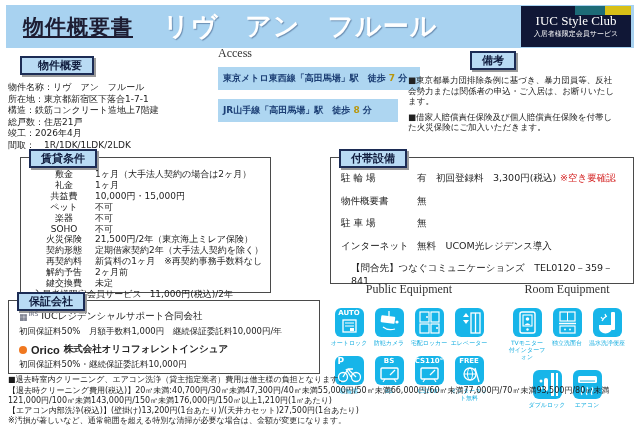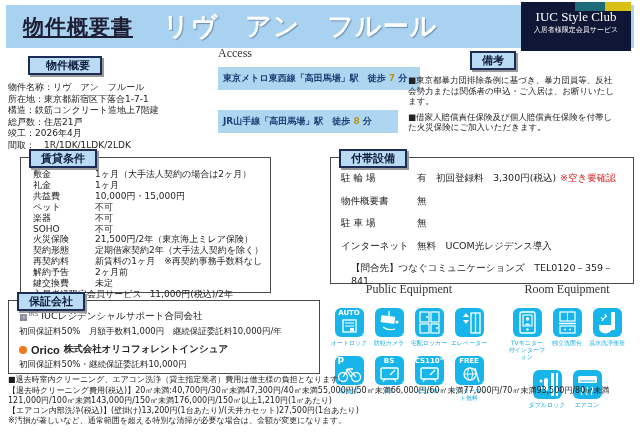--- a/index.html
+++ b/index.html
@@ -14,7 +14,7 @@
   .prop-name { font-family:"Liberation Serif", serif; font-size:26px; font-weight:bold;
     color:#ffffff; margin-left:30px; letter-spacing:1px; white-space:nowrap;
     text-shadow:1px 1px 1px rgba(60,90,130,.55); }
-  .club-logo { margin-left:auto; width:110px; height:49px; background:#101736;
+  .club-logo { margin-left:auto; width:110px; height:41px; background:#101736;
     color:#fff; position:relative; overflow:hidden; text-align:center; }
   .club-logo .strip-teal { position:absolute; top:0; right:26px; width:30px; height:9px; background:#1d6b77; }
   .club-logo .strip-yellow { position:absolute; top:0; right:0; width:26px; height:9px; background:#d8c017; }

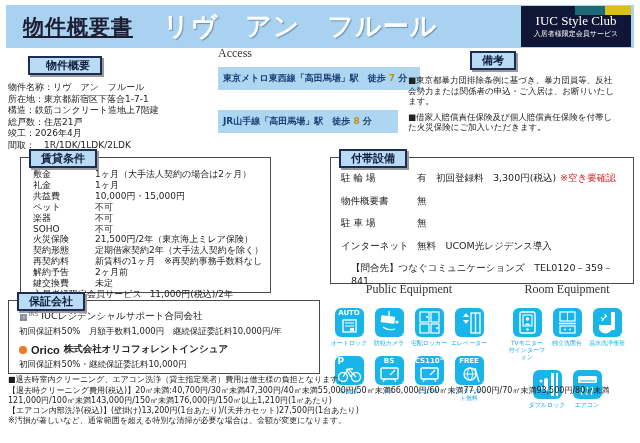--- a/index.html
+++ b/index.html
@@ -29,7 +29,7 @@
 
   
   .overview { position:absolute; left:8px; top:54px; width:212px; }
-  .overview .sec-hdr { margin-left:20px;padding-left:16px; }
+  .overview .sec-hdr { margin-left:12px;padding-left:16px; }
   .overview .rows { margin-top:7px; font-size:9px; line-height:11.5px; color:#222; }
 
   

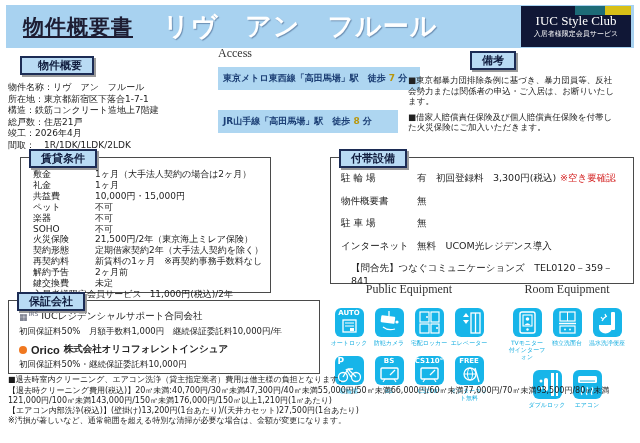--- a/index.html
+++ b/index.html
@@ -37,7 +37,7 @@
   .access-title { font-family:"Liberation Serif", serif; font-size:12px; color:#333; }
   .route-box { background:#aed6f1; color:#1c3f75; font-weight:bold; font-size:9px;
     padding:5px 5px; margin-top:6px; white-space:nowrap; width:202px; }
-  .route-box.second { width:180px; margin-top:20px; }
+  .route-box.second { width:180px; margin-top:9px; }
   .route-min { color:#b8960c; }
 
   

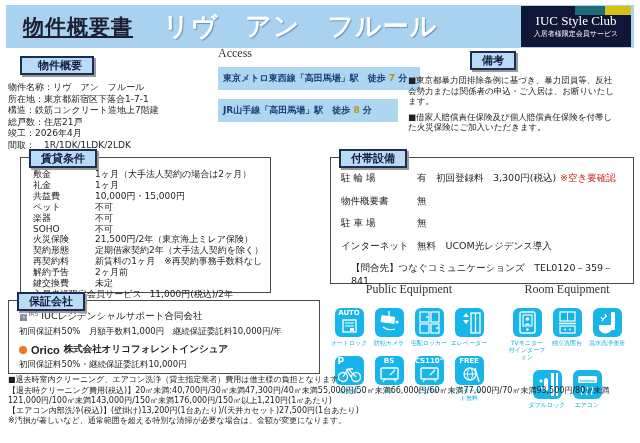--- a/index.html
+++ b/index.html
@@ -54,7 +54,7 @@
 
   .rental-rows { padding:11px 4px 0 12px; }
   .r-row { display:flex; font-size:9px; line-height:10.9px; color:#222; }
-  .r-lbl { flex:0 0 62px; }
+  .r-lbl { flex:0 0 62px;text-align:center; }
   .r-row.wide .r-lbl { flex:0 0 auto; margin-right:8px; }
 
   .fac-rows { padding:14px 8px 0 10px; }

